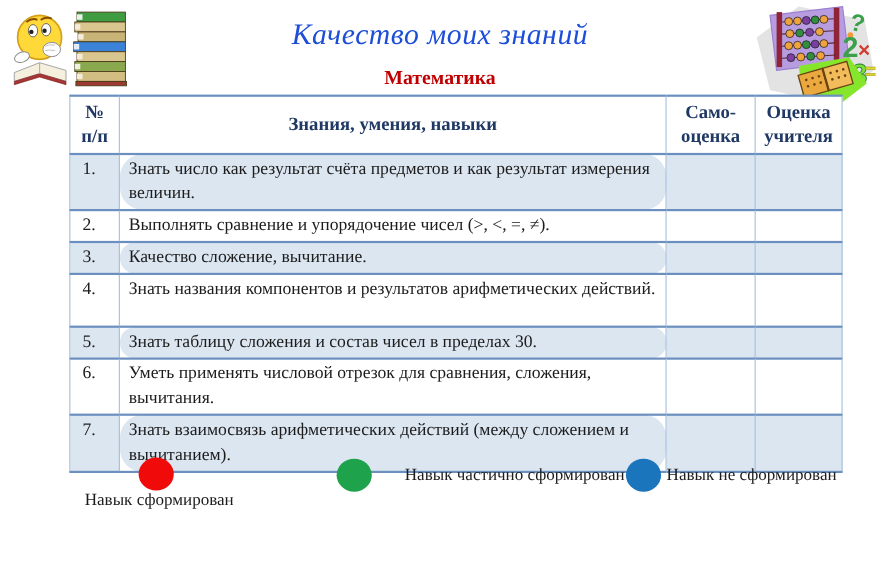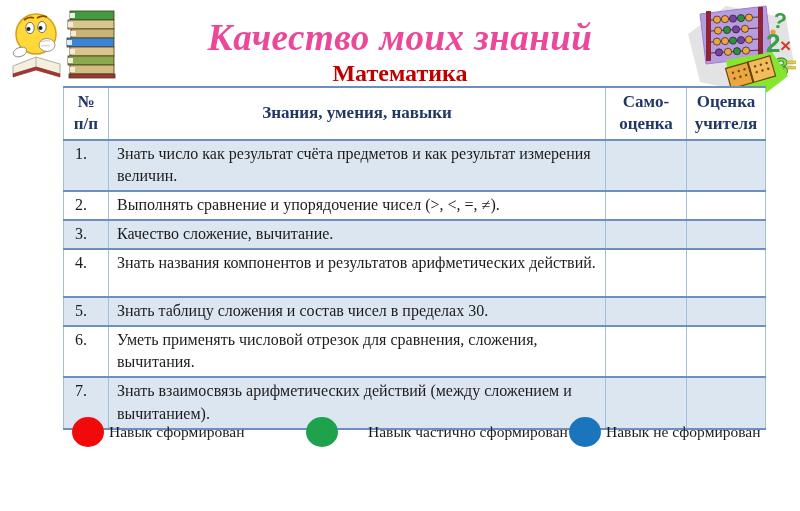--- a/index.html
+++ b/index.html
@@ -15,7 +15,7 @@
   
   .title {
     position:absolute; top:16px; left:0; width:100%; text-align:center;
-    font-size:37px; font-weight:bold; font-style:italic; color:#ec4899; letter-spacing:.5px;
+    font-size:27px; font-weight:normal; font-style:italic; color:#1d4ed8; letter-spacing:.5px;
   }
   .subtitle {
     position:absolute; top:60px; left:0; width:100%; text-align:center;

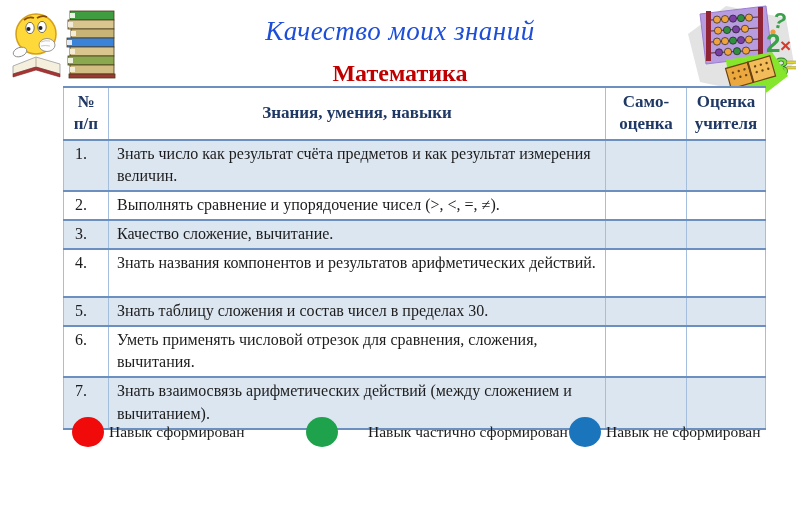--- a/index.html
+++ b/index.html
@@ -19,7 +19,7 @@
   }
   .subtitle {
     position:absolute; top:60px; left:0; width:100%; text-align:center;
-    font-size:24px; font-weight:bold; color:#c00000;
+    font-size:18px; font-weight:bold; color:#c00000;
   }
 
   

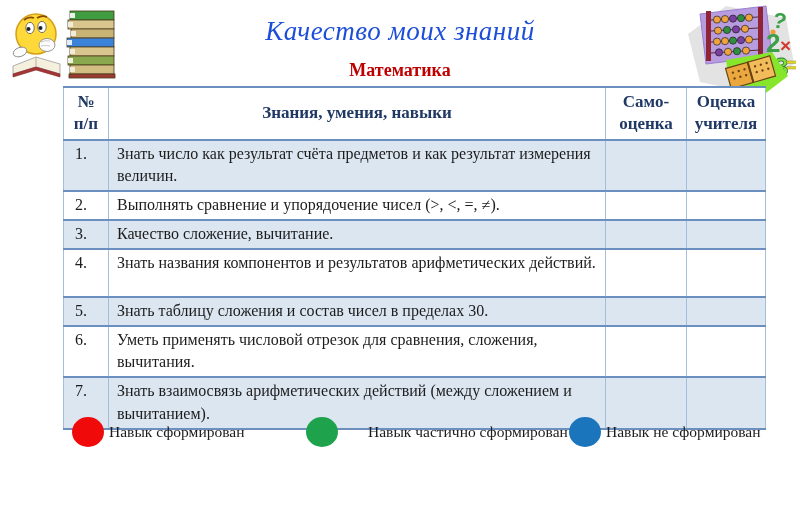--- a/index.html
+++ b/index.html
@@ -39,7 +39,7 @@
   }
   .skills td { font-size:16px; color:#1c1c1c; line-height:1.38; }
   .skills td.num { padding:2px 2px 2px 11px; }
-  .skills td.txt { padding:2px 0 3px 8px; }
+  .skills td.txt { padding:2px 0 3px 8px;border-radius:21px; }
   .skills tbody tr:nth-child(odd) td { background:#dce6f1; }
   .skills tbody tr:nth-child(even) td { background:#ffffff; }
   col.c-num { width:45px; } col.c-txt { width:497px; }

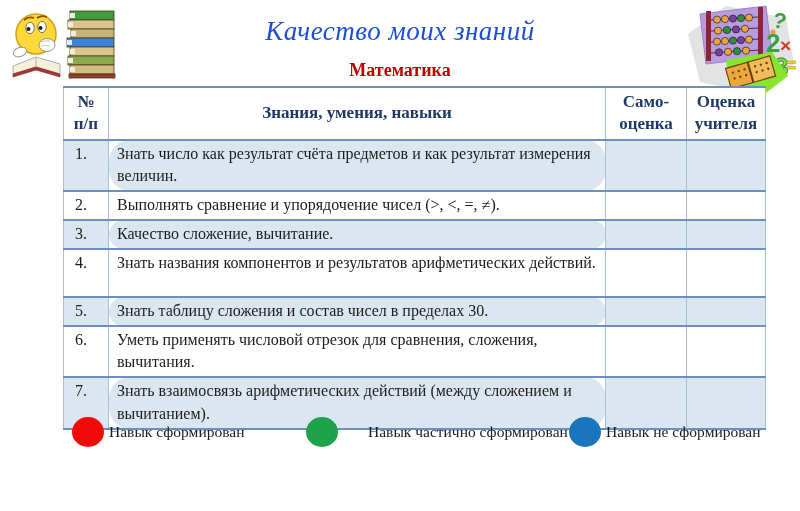--- a/index.html
+++ b/index.html
@@ -49,7 +49,7 @@
 
   
   .legend-item { position:absolute; top:416px; display:flex; align-items:center; height:32px; }
-  .legend-item.l1 { left:72px; } .legend-item.l2 { left:306px;gap:25px; } .legend-item.l3 { left:569px; }
+  .legend-item.l1 { left:72px;flex-direction:column; } .legend-item.l2 { left:306px;gap:25px; } .legend-item.l3 { left:569px; }
   .dot { display:inline-block; width:32px; height:30px; border-radius:50%; flex:0 0 auto; }
   .legend-label { font-size:15.5px; color:#1c1c1c; margin-left:5px; white-space:nowrap; }
 </style>

